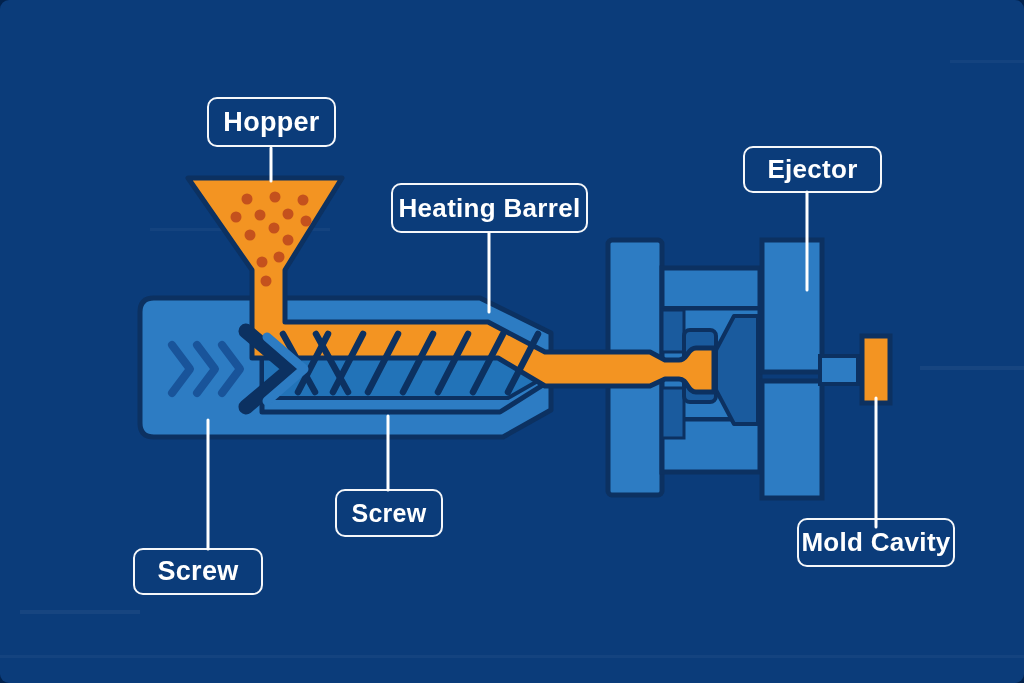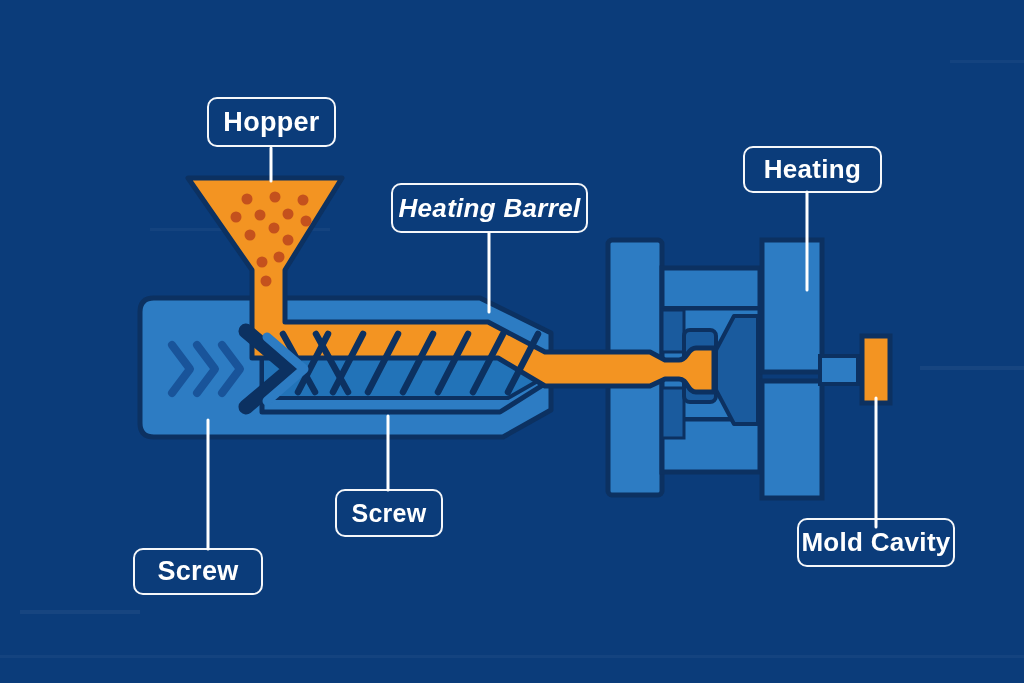--- a/index.html
+++ b/index.html
@@ -10,6 +10,7 @@
     overflow: hidden;
     background: #0b3c7a;
     font-family: "Liberation Sans", sans-serif;
+    border-radius: 9px;
   }
   #machine-svg { position: absolute; left: 0; top: 0; }
   .callout {

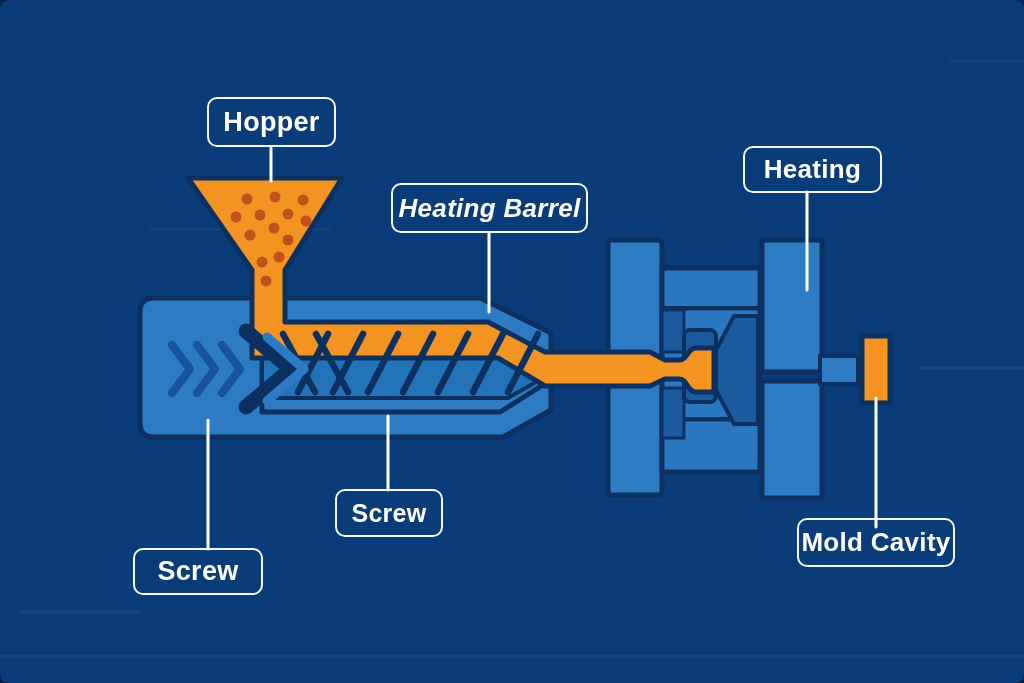--- a/index.html
+++ b/index.html
@@ -128,7 +128,7 @@
 
   <div class="callout" style="left:391px; top:183px; width:197px; height:50px;font-style:italic;">Heating Barrel</div>
 
-  <div class="callout" style="left:743px; top:146px; width:139px; height:47px;">Heating</div>
+  <div class="callout" style="left:743px; top:146px; width:139px; height:47px;">Ejector</div>
 
   <div class="callout" style="left:133px; top:548px; width:130px; height:47px; font-size:27px;">Screw</div>
 

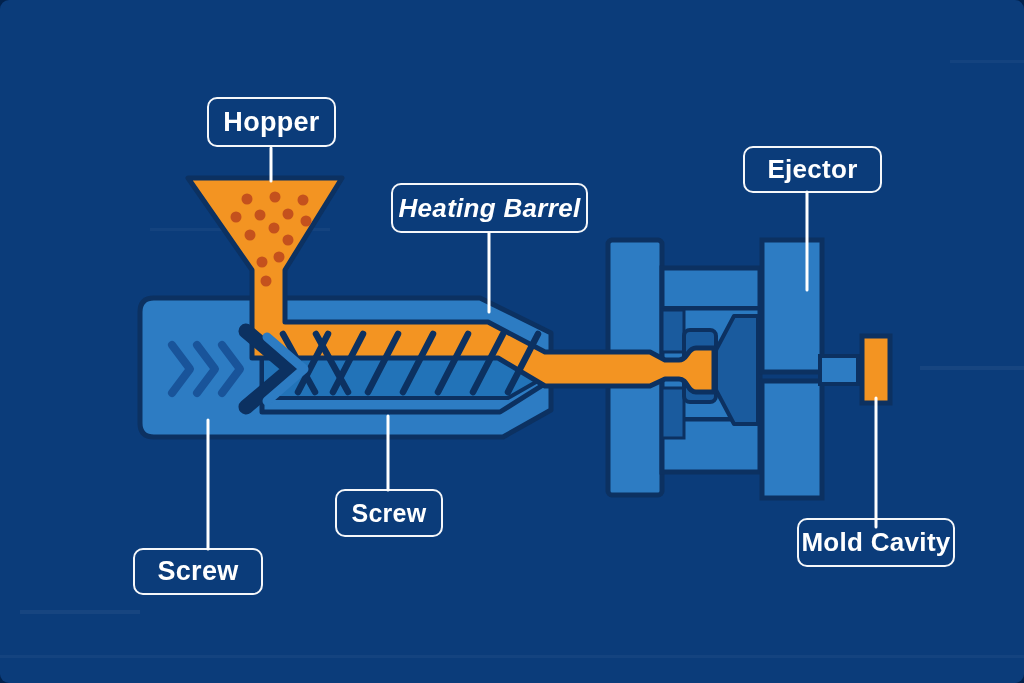--- a/index.html
+++ b/index.html
@@ -126,7 +126,7 @@
 
   <div class="callout" style="left:207px; top:97px; width:129px; height:50px; font-size:27px;">Hopper</div>
 
-  <div class="callout" style="left:391px; top:183px; width:197px; height:50px;font-style:italic;">Heating Barrel</div>
+  <div class="callout" style="left:391px; top:183px; width:197px; height:50px;">Heating Barrel</div>
 
   <div class="callout" style="left:743px; top:146px; width:139px; height:47px;">Ejector</div>
 

